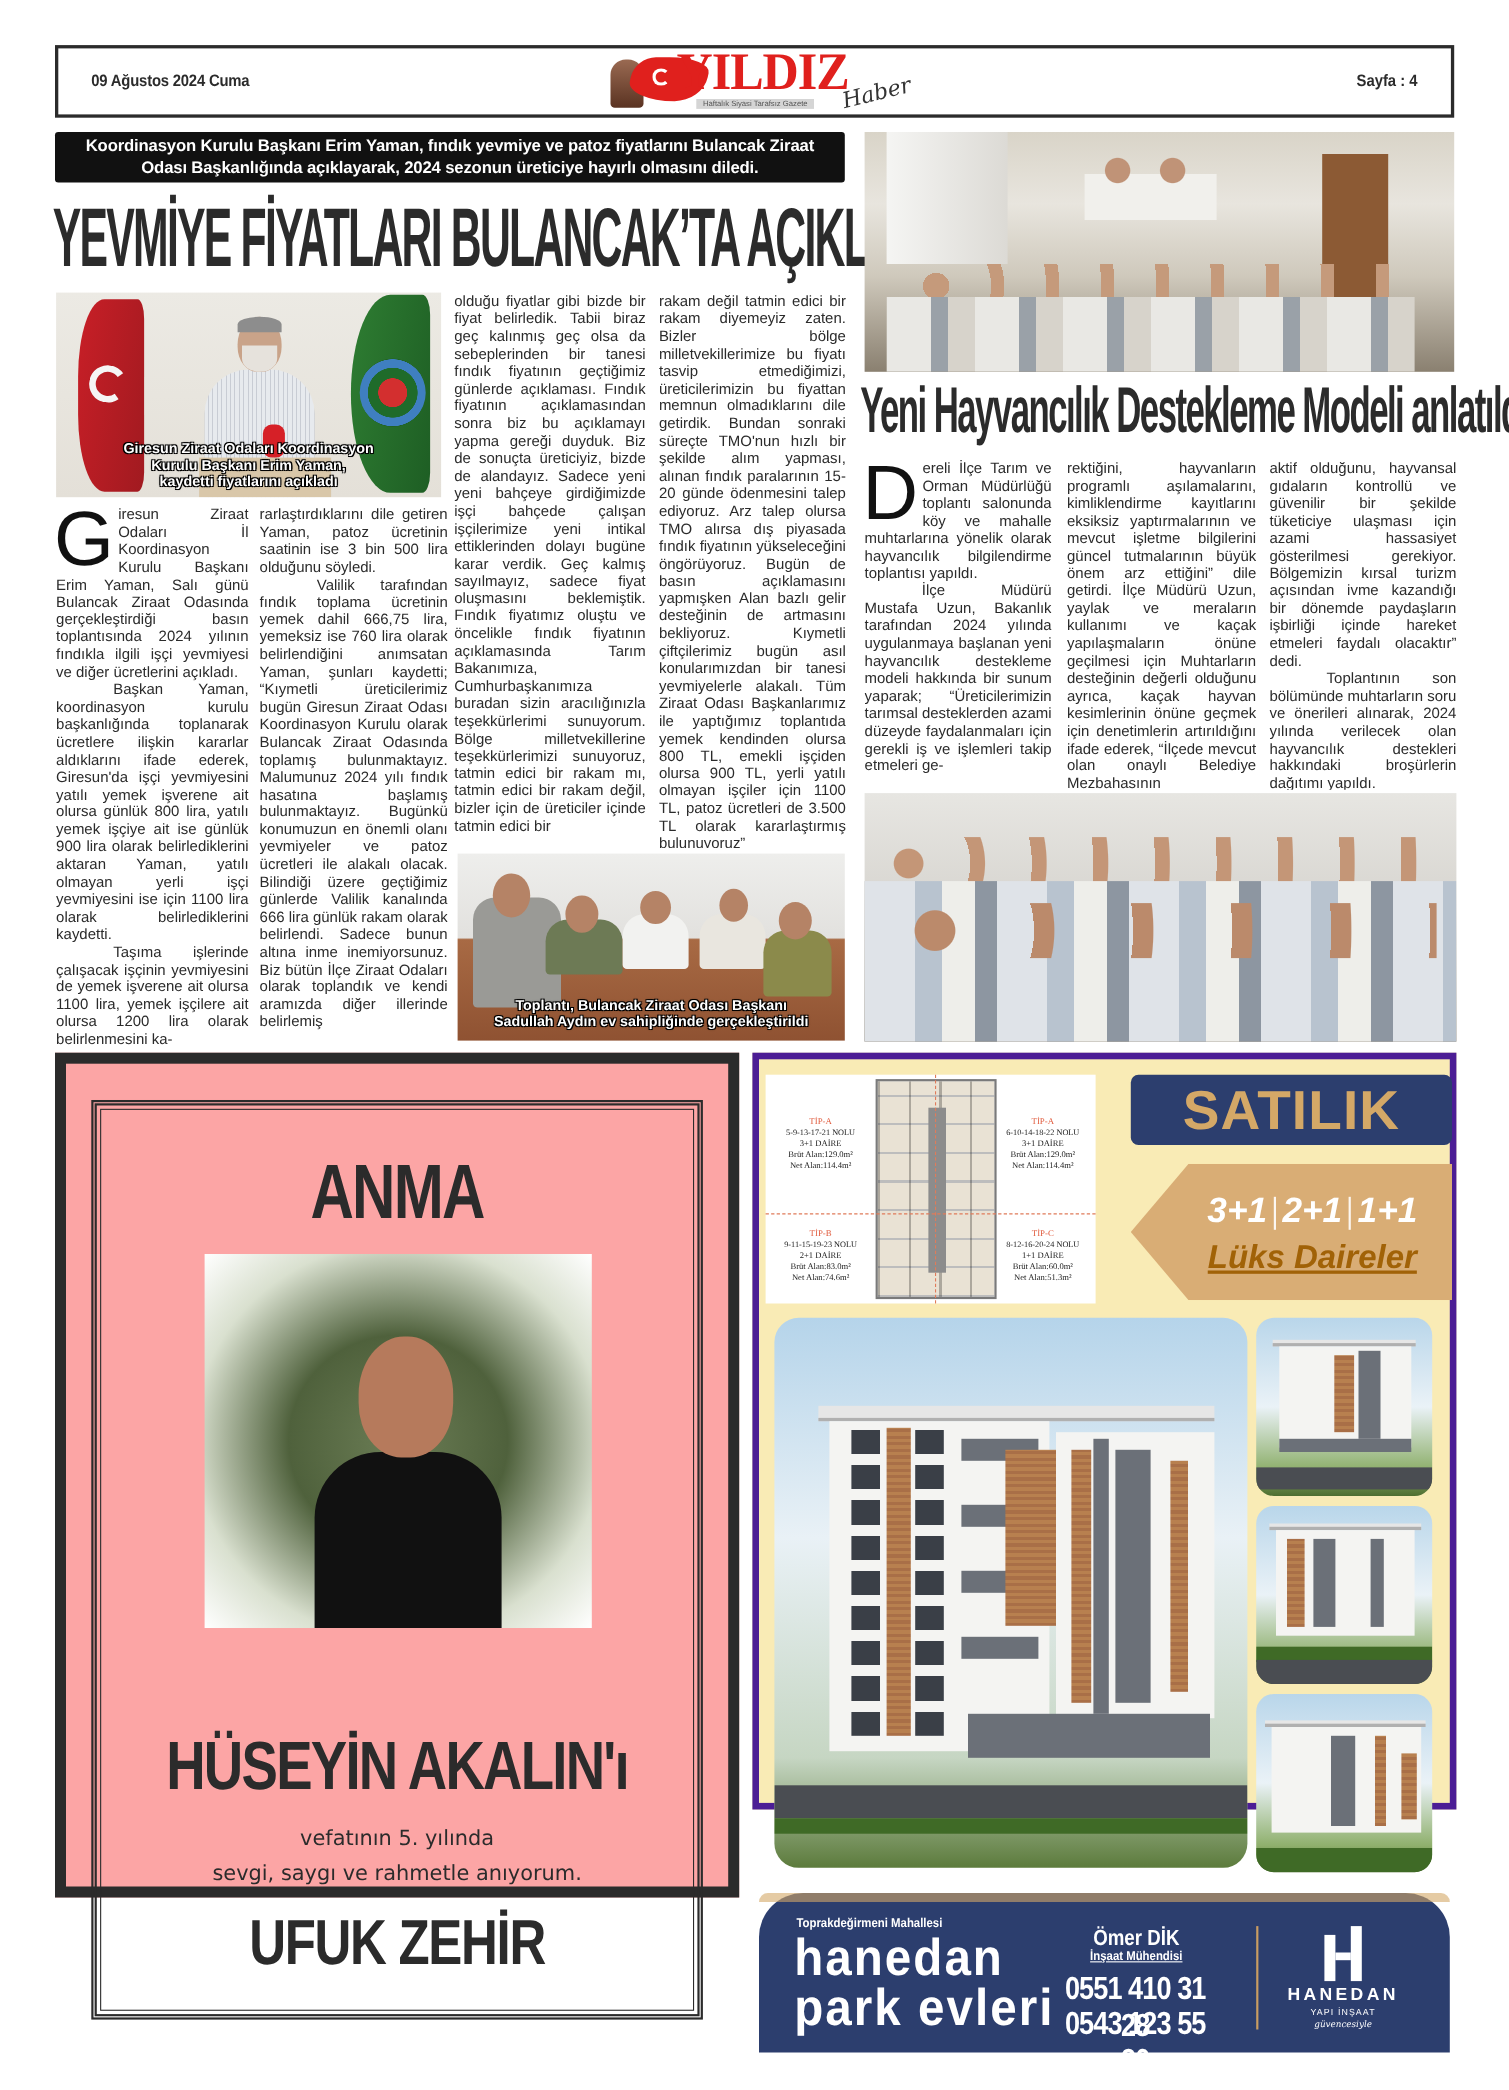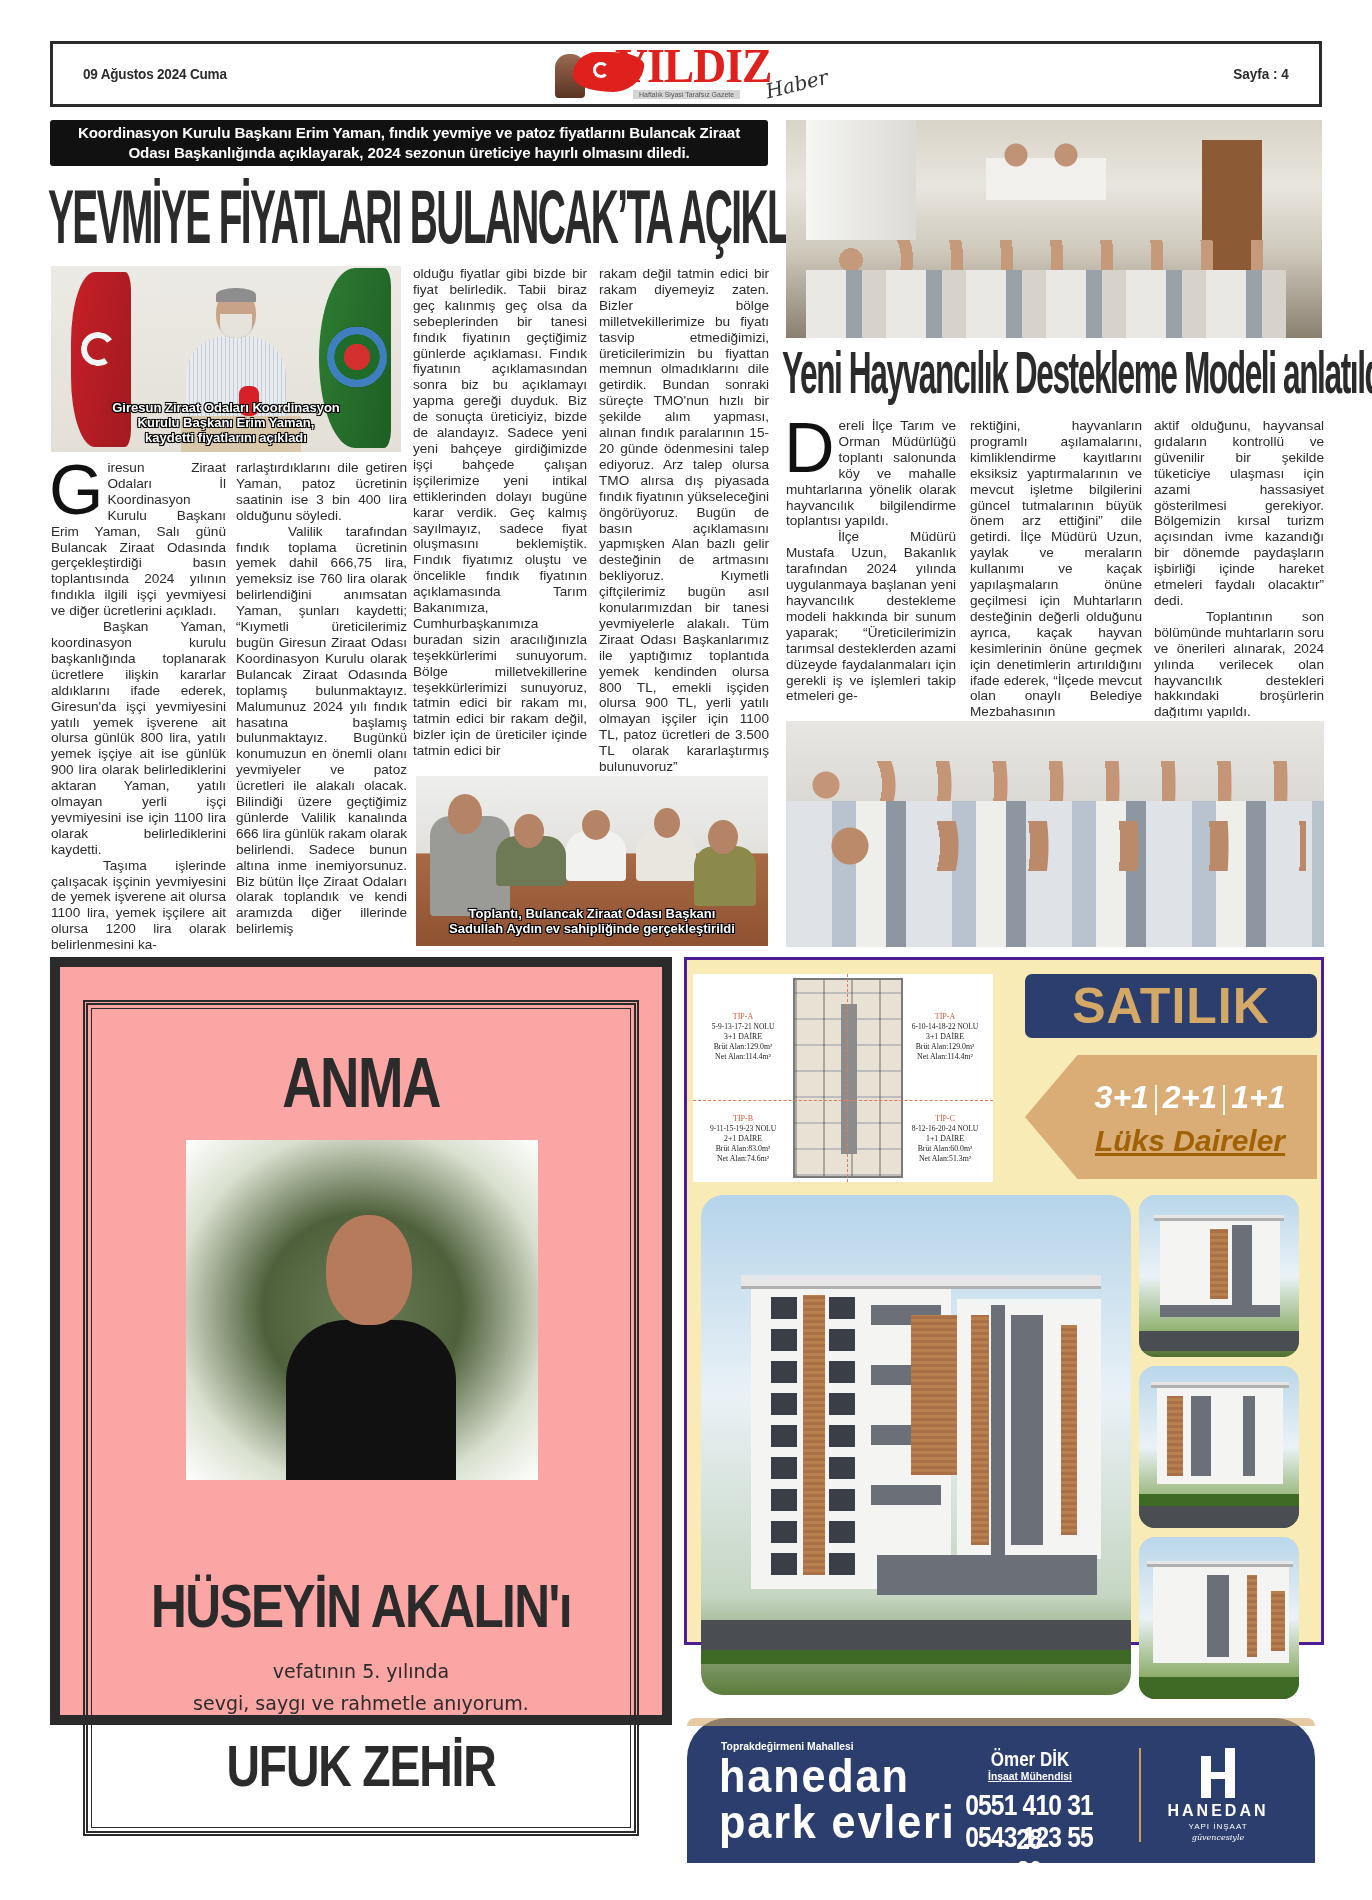--- a/index.html
+++ b/index.html
@@ -173,7 +173,7 @@
   <p class="ind">Taşıma işlerinde çalışacak işçinin yevmiyesini de yemek işverene ait olursa 1100 lira, yemek işçilere ait olursa 1200 lira olarak belirlenmesini ka-</p>
 </div>
 <div class="abs body-text col-b">
-  <p>rarlaştırdıklarını dile getiren Yaman, patoz ücretinin saatinin ise 3 bin 400 lira olduğunu söyledi.</p>
+  <p>rarlaştırdıklarını dile getiren Yaman, patoz ücretinin saatinin ise 3 bin 500 lira olduğunu söyledi.</p>
   <p class="ind">Valilik tarafından fındık toplama ücretinin yemek dahil 666,75 lira, yemeksiz ise 760 lira olarak belirlendiğini anımsatan Yaman, şunları kaydetti; “Kıymetli üreticilerimiz bugün Giresun Ziraat Odası Koordinasyon Kurulu olarak Bulancak Ziraat Odasında toplamış bulunmaktayız. Malumunuz 2024 yılı fındık hasatına başlamış bulunmaktayız. Bugünkü konumuzun en önemli olanı yevmiyeler ve patoz ücretleri ile alakalı olacak. Bilindiği üzere geçtiğimiz günlerde Valilik kanalında 666 lira günlük rakam olarak belirlendi. Sadece bunun altına inme inemiyorsunuz. Biz bütün İlçe Ziraat Odaları olarak toplandık ve kendi aramızda diğer illerinde belirlemiş</p>
 </div>
 <div class="abs body-text col-c">

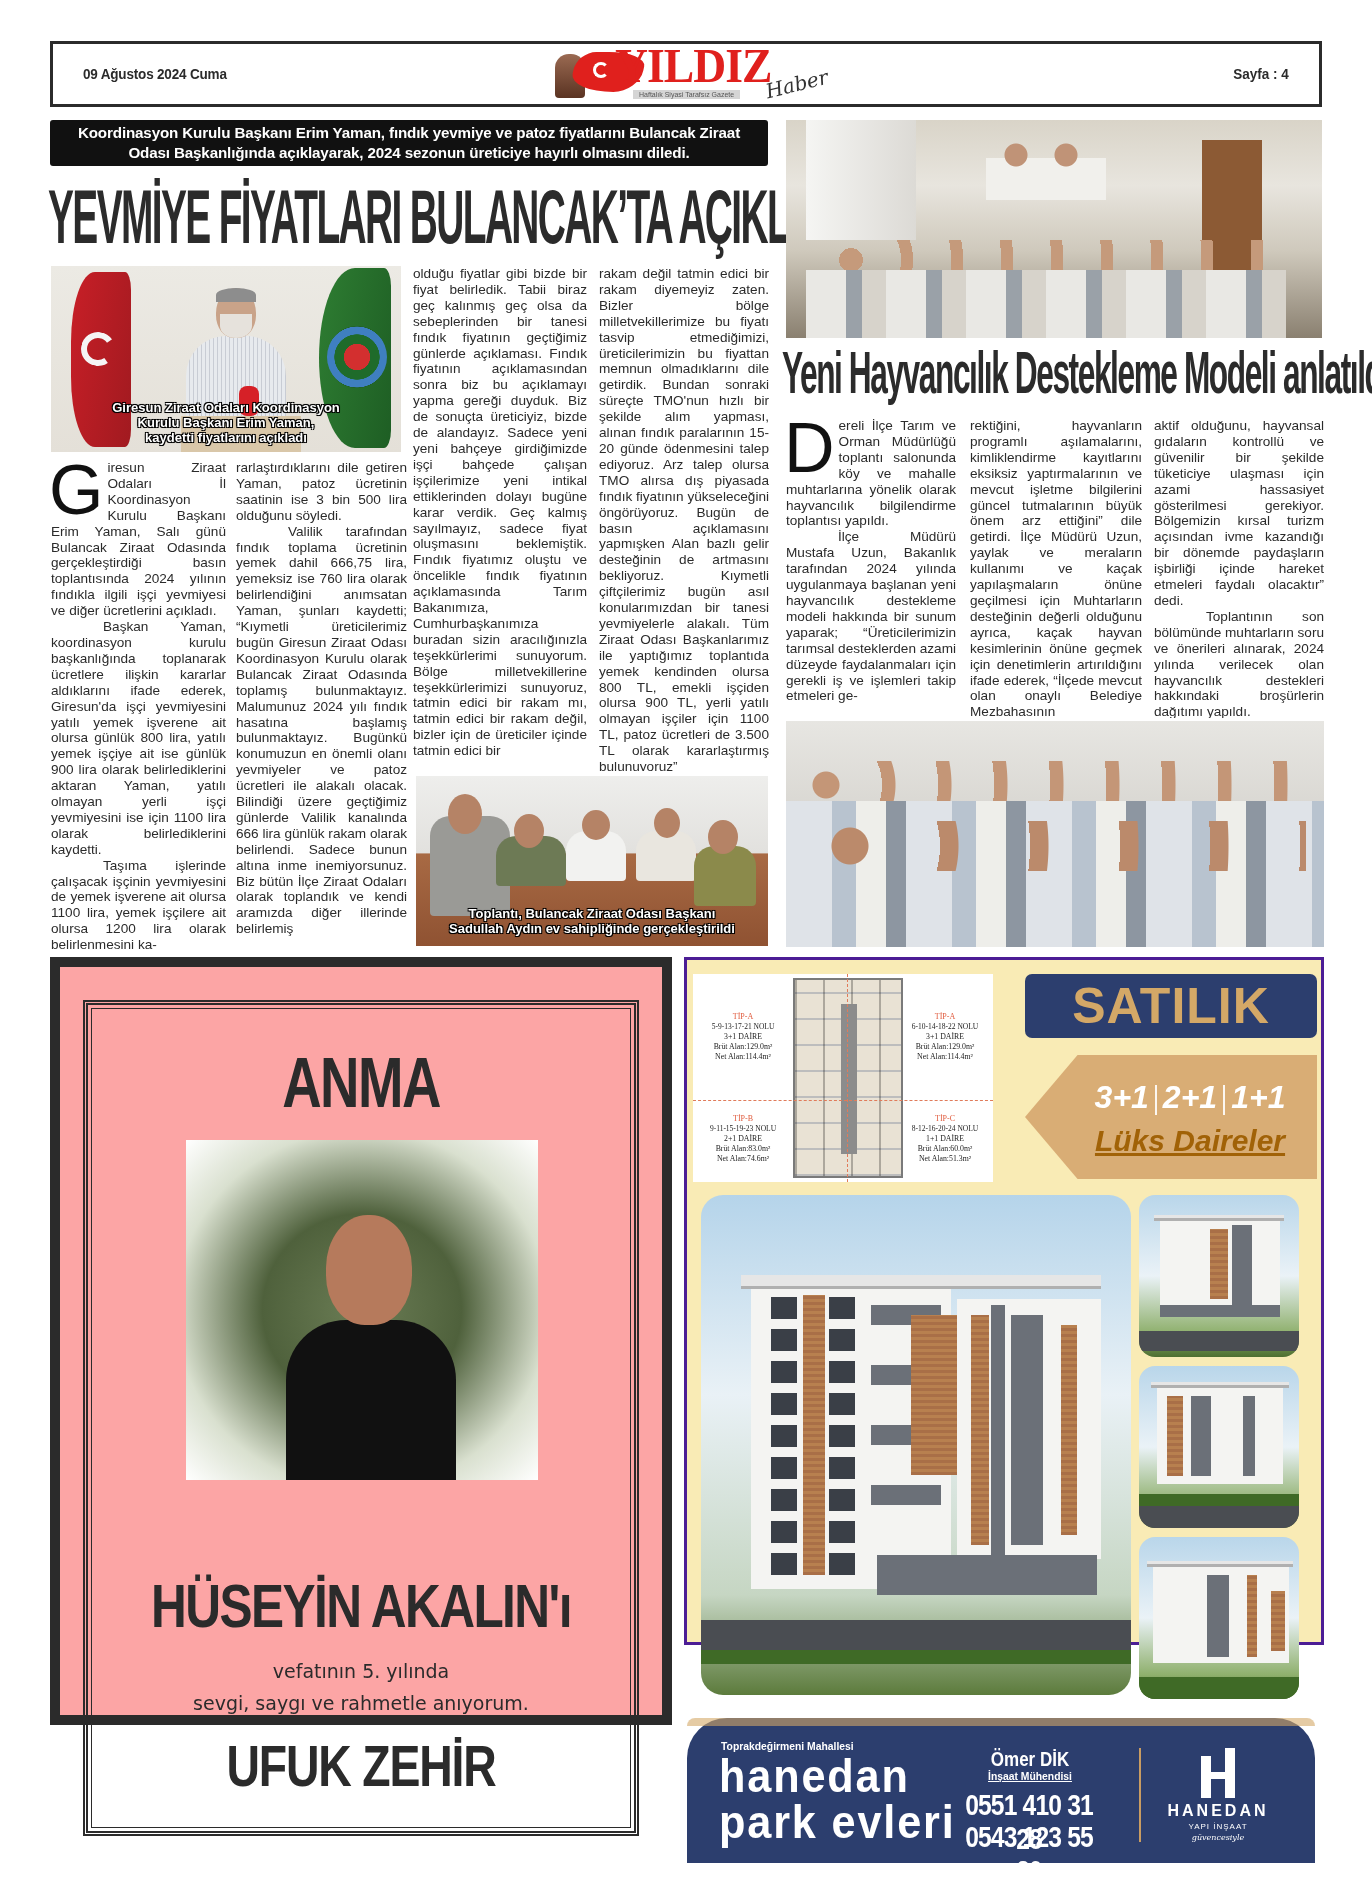--- a/index.html
+++ b/index.html
@@ -80,7 +80,7 @@
   .anma-sig { left: 0; width: 546px; text-align: center; font-weight: bold; color: #2b2b2b; font-size: 58px; letter-spacing: -1.5px; transform: scaleX(0.8); transform-origin: center; line-height: 66px; }
 
   
-  .estate { left: 684px; top: 957px; width: 640px; height: 688px; background: #f9ebb5; border: 3px solid #4c1d95; }
+  .estate { left: 684px; top: 957px; width: 640px; height: 688px; background: #f9ebb5; border: 6px solid #4c1d95; }
   .floorplan { left: 6px; top: 14px; width: 300px; height: 208px; background: #fff; }
   .fp-plan { left: 100px; top: 4px; width: 110px; height: 200px; background: repeating-linear-gradient(0deg,#bdbdbd 0 2px,#e9e2d4 2px 26px), repeating-linear-gradient(90deg,#bdbdbd 0 2px, transparent 2px 28px); background-blend-mode: multiply; border: 2px solid #7a7a7a; }
   .fp-core { left: 148px; top: 30px; width: 16px; height: 150px; background: #8c8c8c; }

